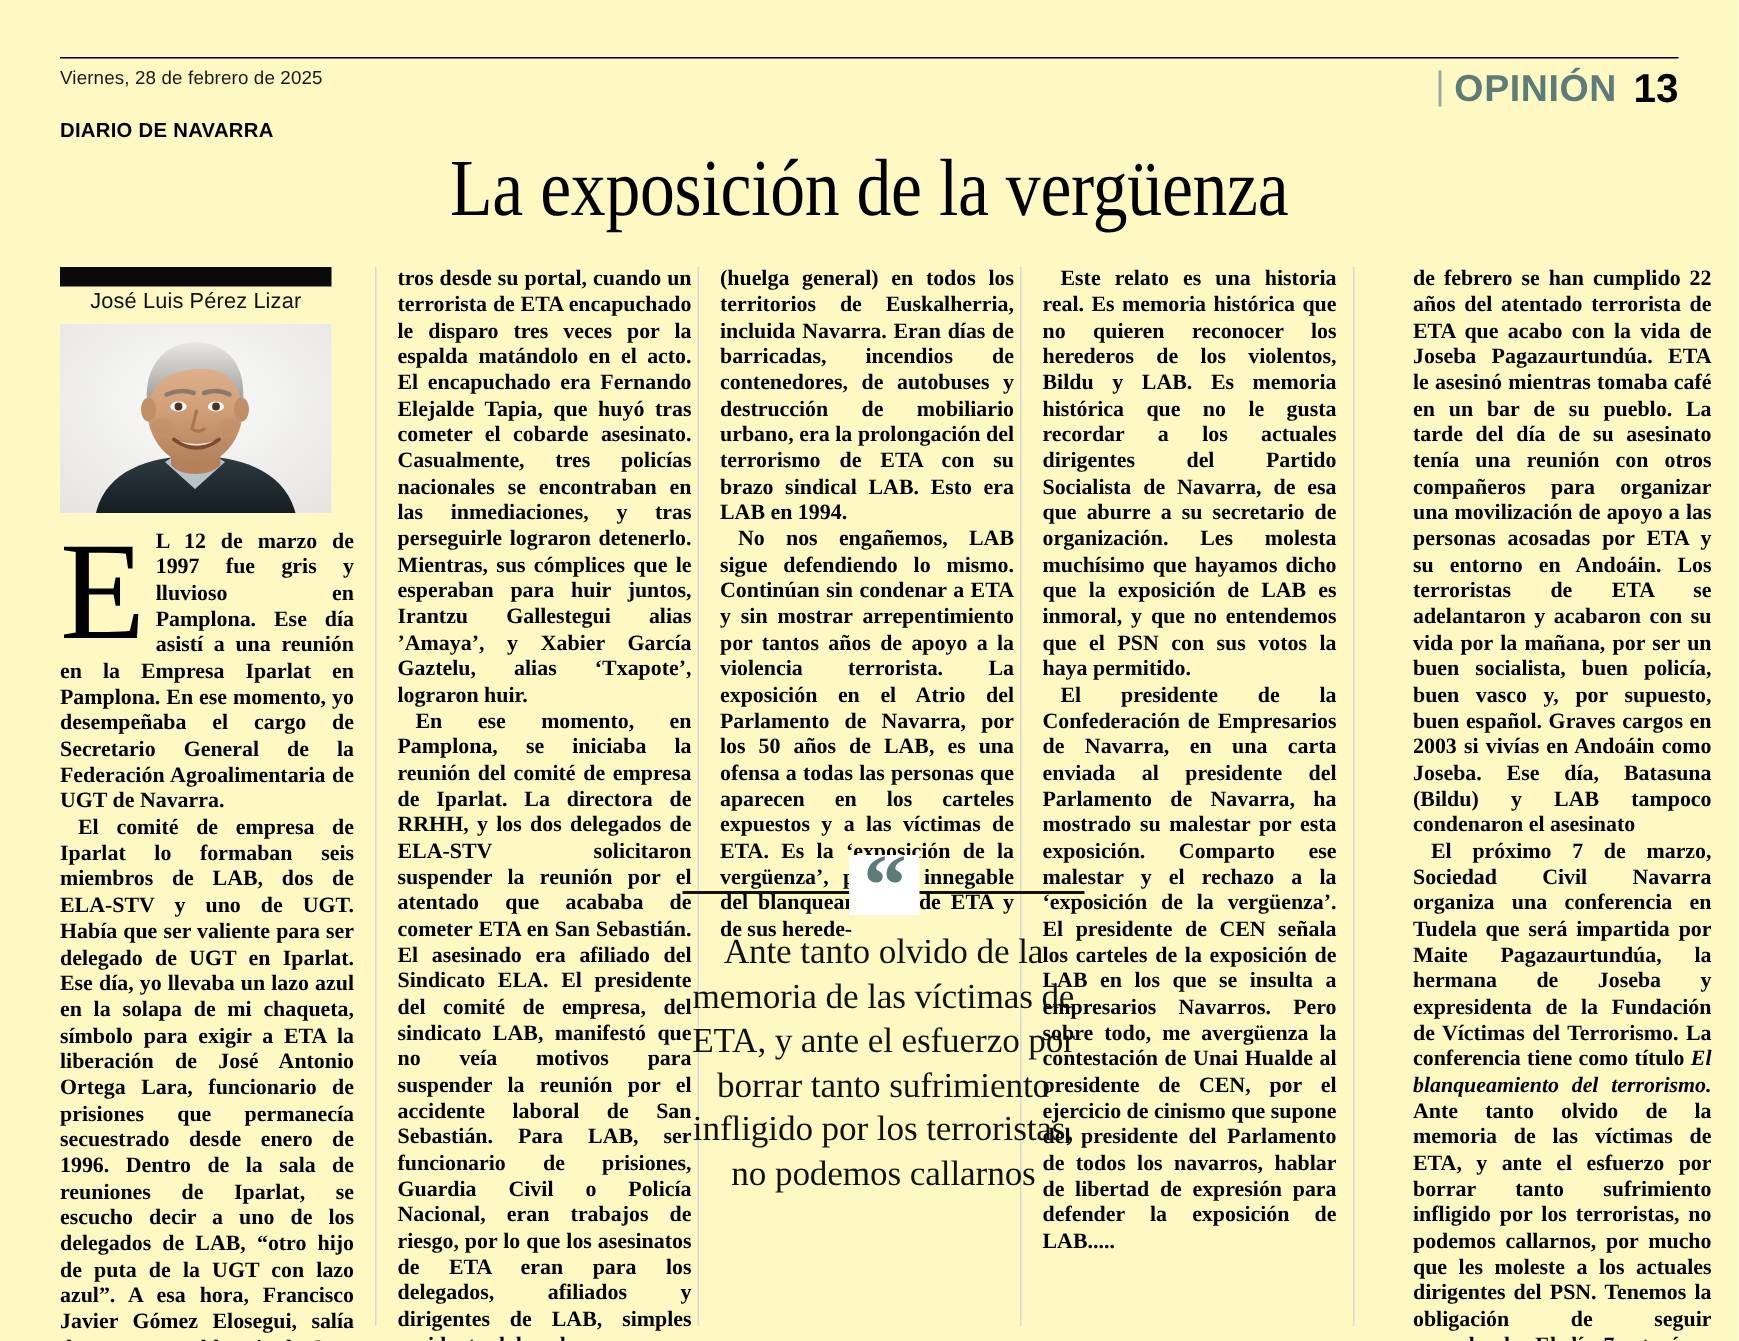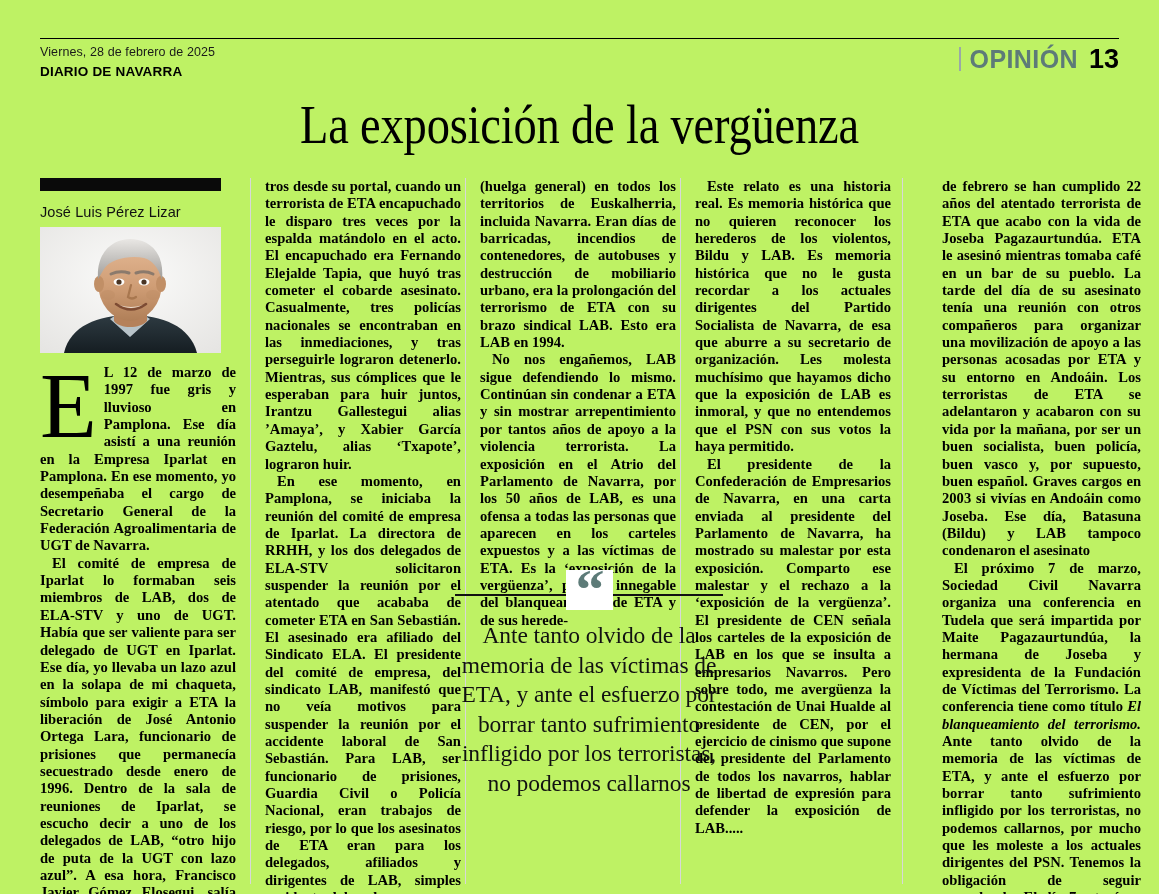--- a/index.html
+++ b/index.html
@@ -20,7 +20,7 @@
     position: relative;
     width: 1159px;
     height: 894px;
-    background: #bef264;
+    background: #fef9c3;
     box-sizing: border-box;
   }
 

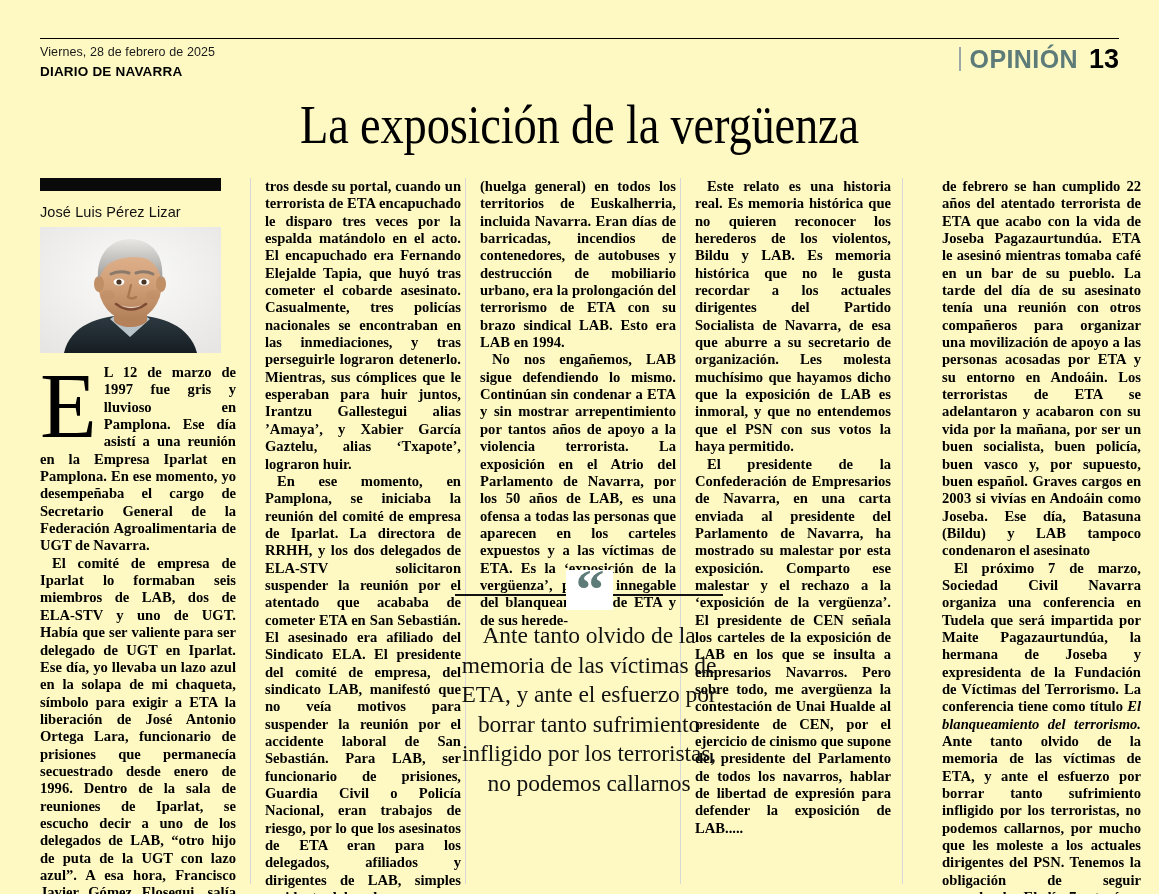--- a/index.html
+++ b/index.html
@@ -58,7 +58,7 @@
     color: #000;
     letter-spacing: .2px;
     line-height: 17px;
-    margin-top: 3px;
+    margin-top: 18px;
   }
   .masthead-right {
     position: absolute;

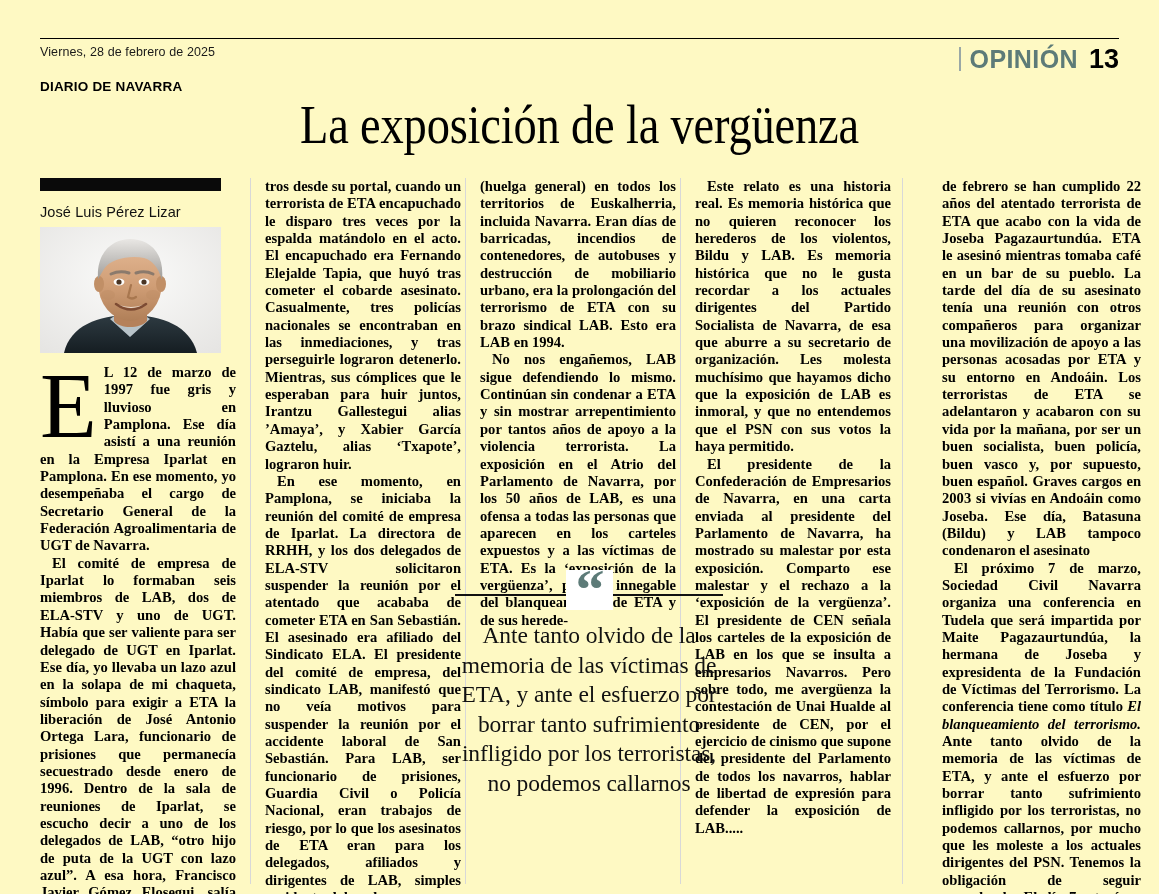--- a/index.html
+++ b/index.html
@@ -169,8 +169,8 @@
     font-family: "Liberation Sans", sans-serif;
     font-size: 14.5px;
     color: #111;
-    text-align: left;
-    padding: 13px 0 6px 0;
+    text-align: center;
+    padding: 2px 0 6px 0;
     line-height: 17px;
     letter-spacing: .1px;
   }

